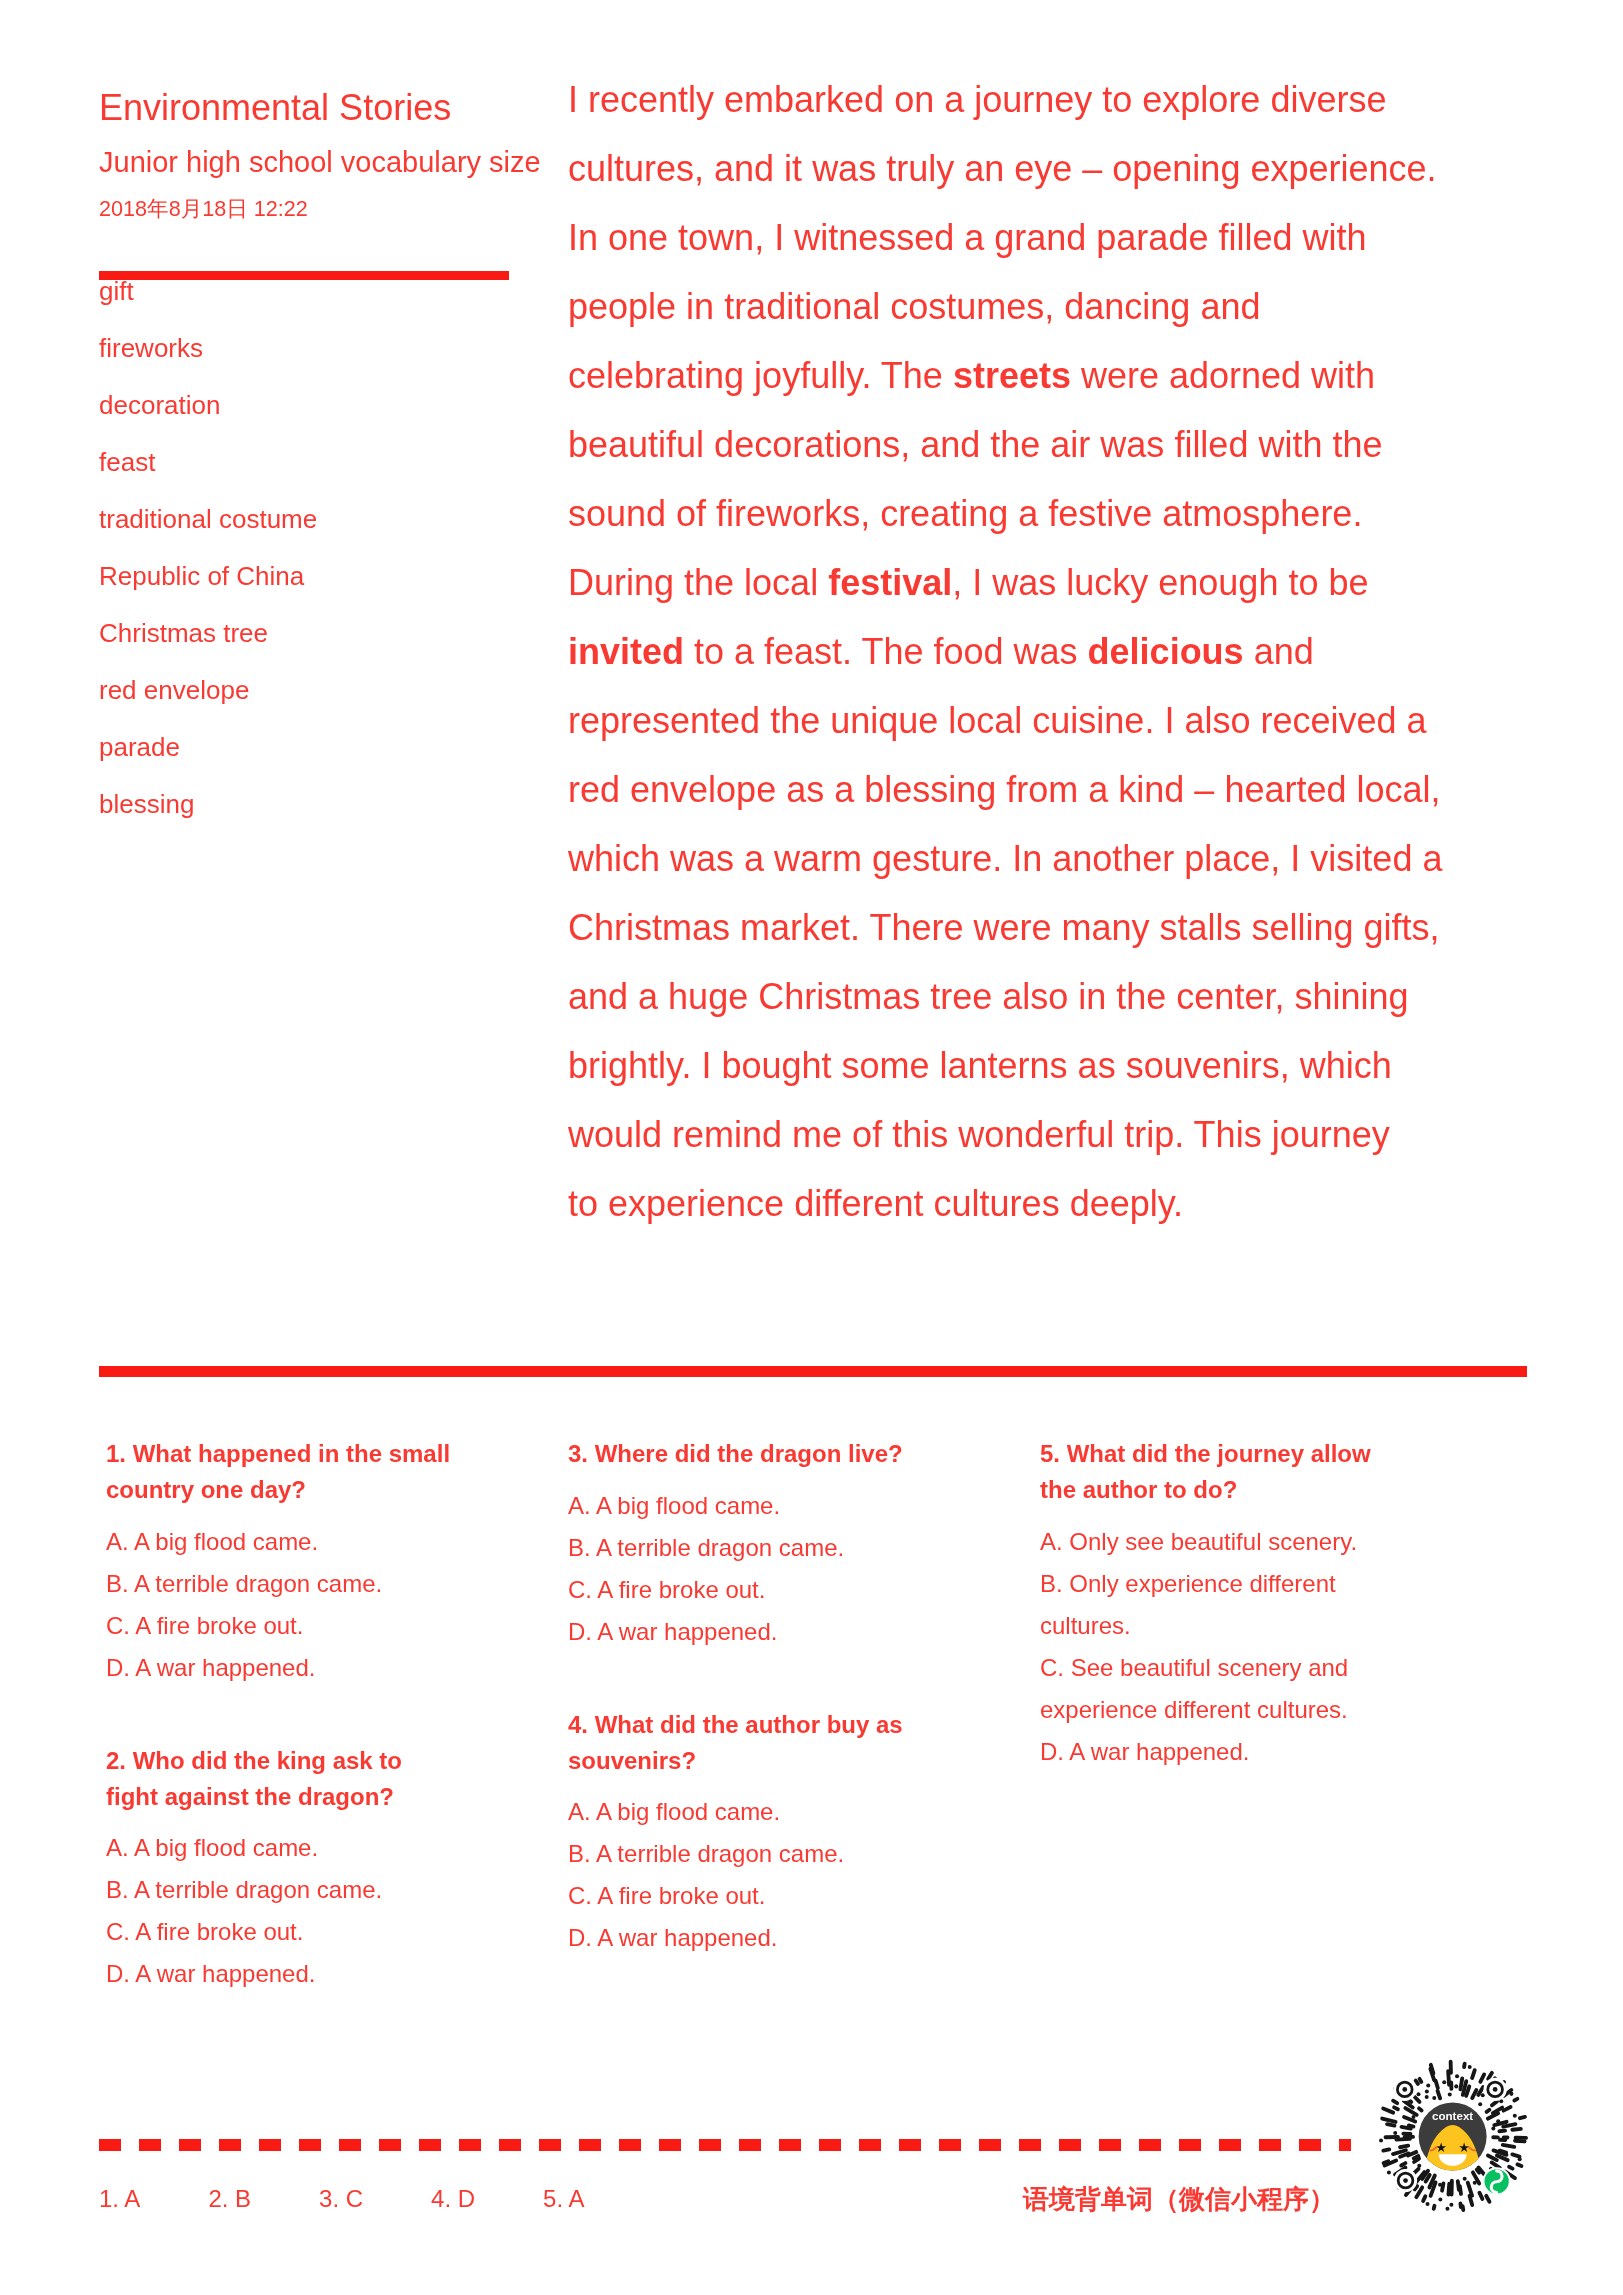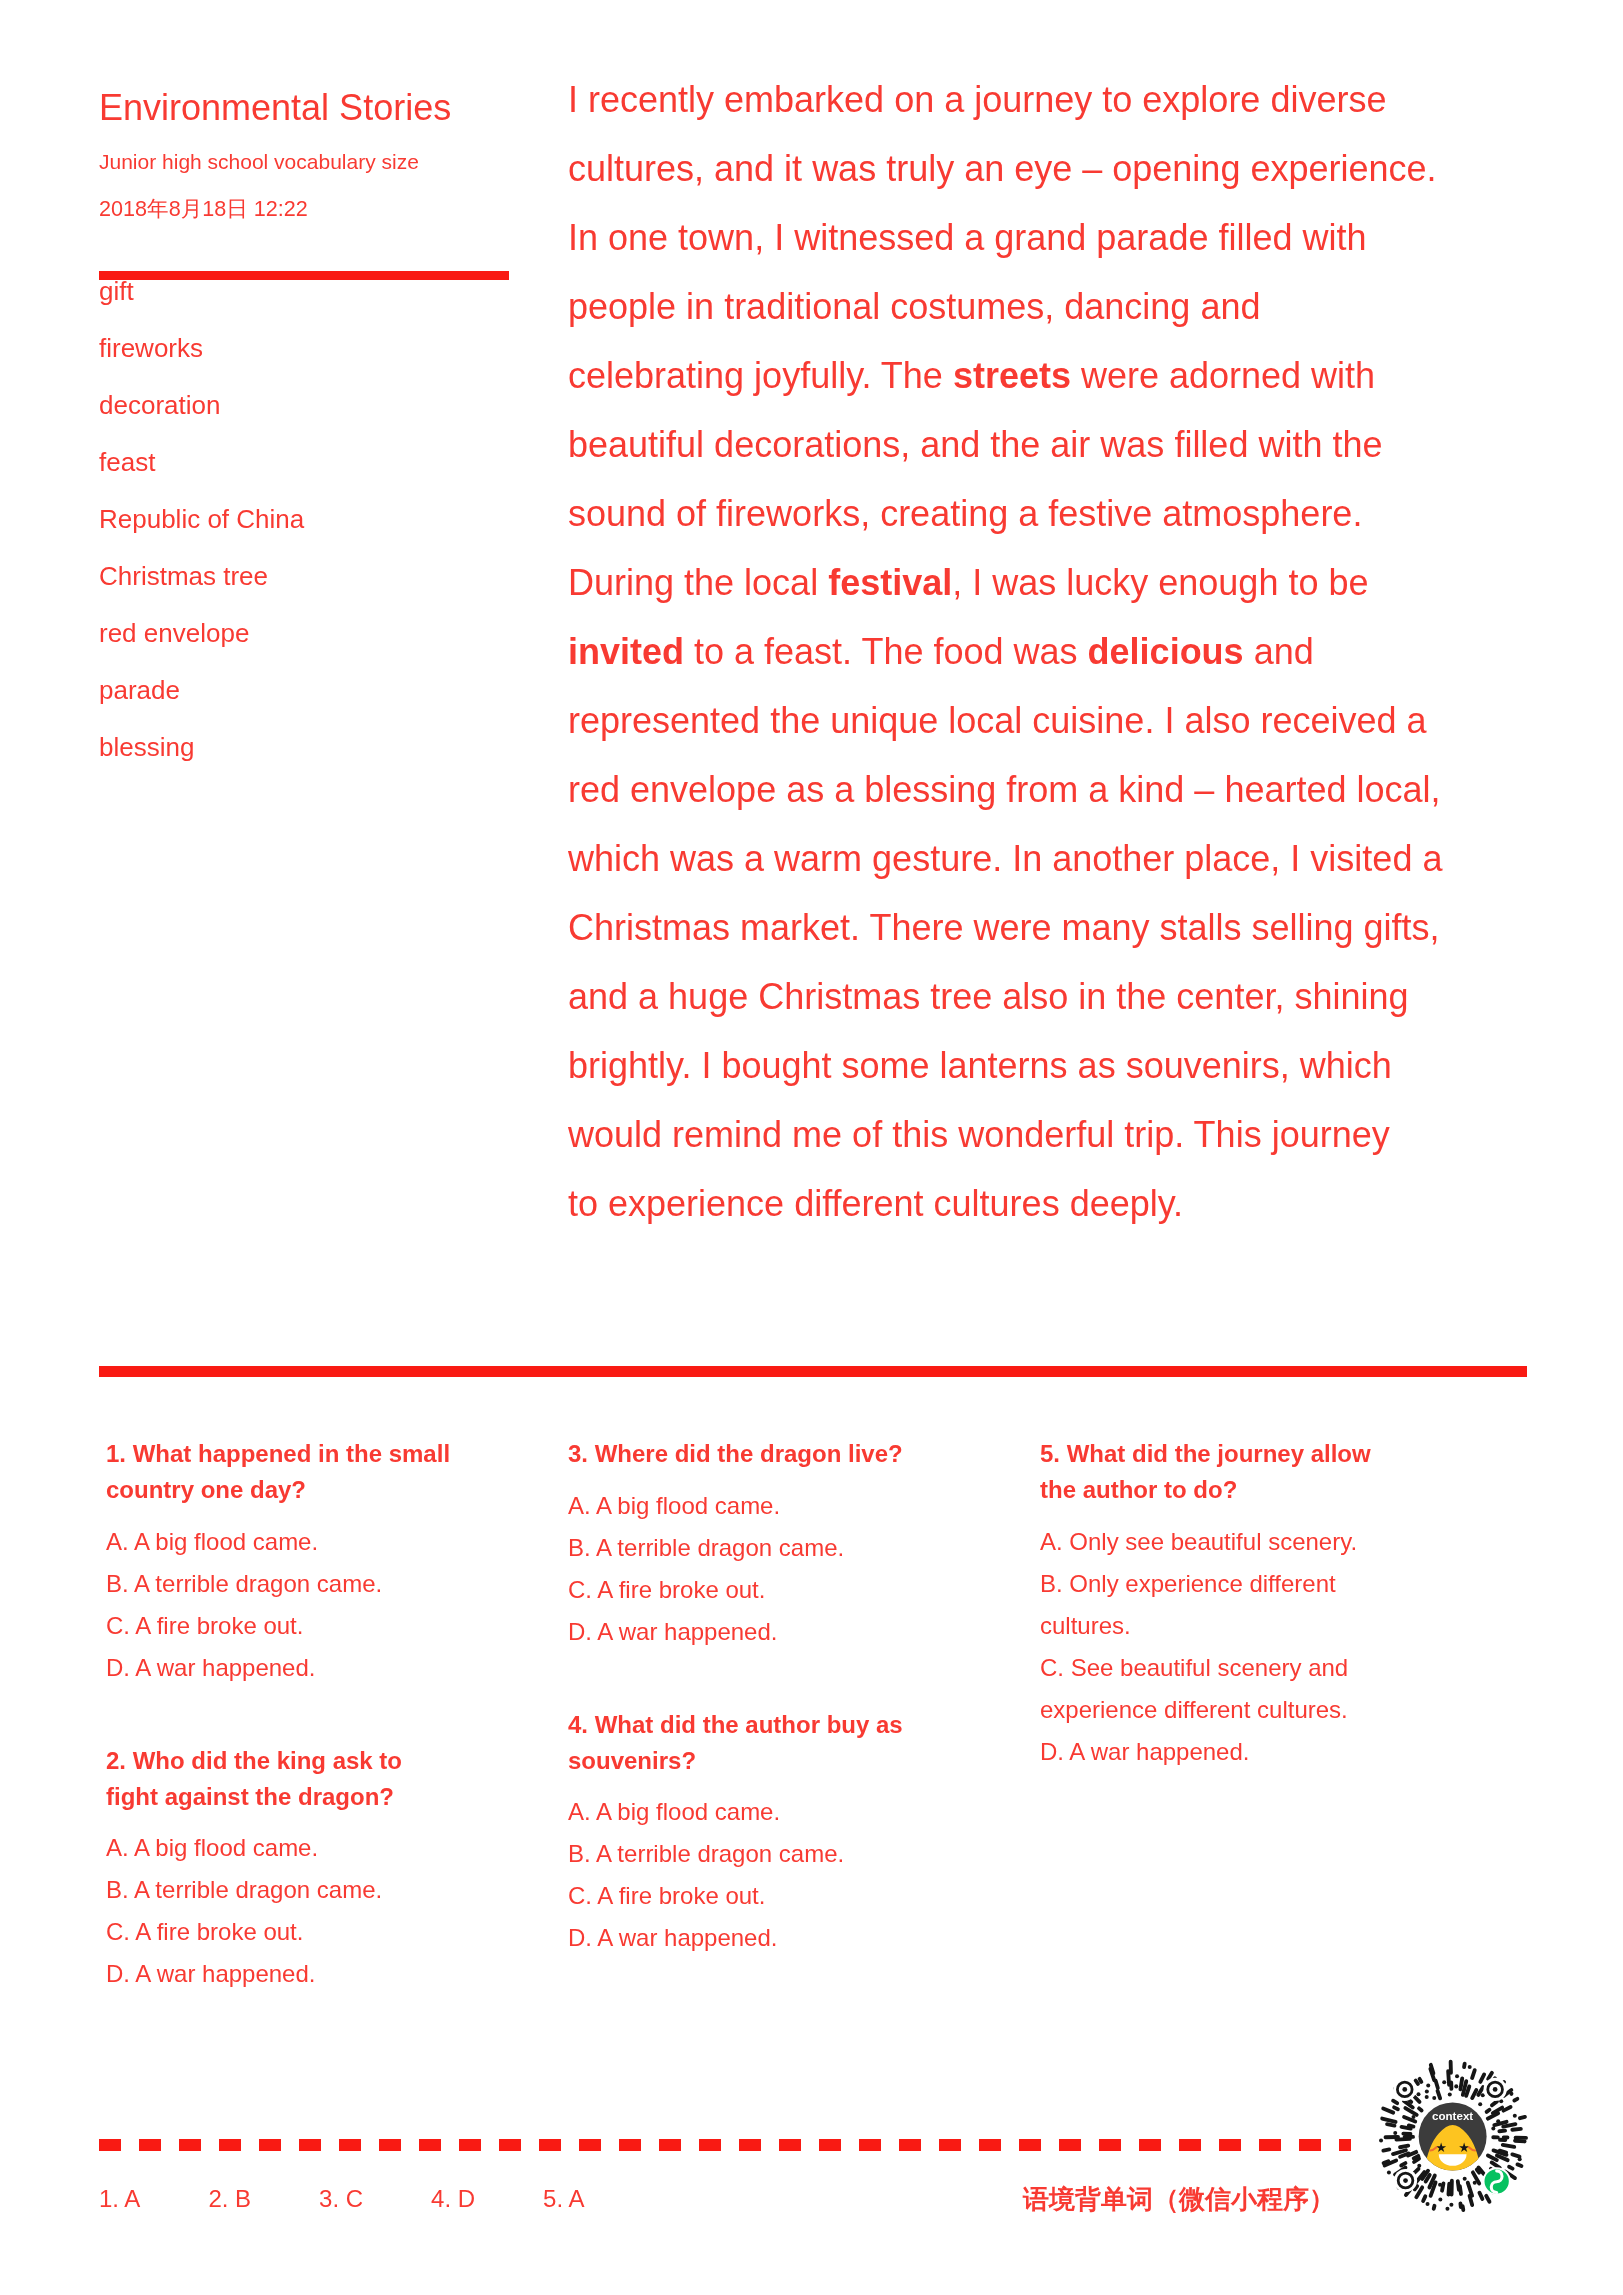--- a/index.html
+++ b/index.html
@@ -22,7 +22,7 @@
   }
   
   .hdr-title{position:absolute;left:99px;top:87px;font-size:36px;line-height:41px;color:var(--text-red);}
-  .hdr-sub{position:absolute;left:99px;top:149px;font-size:21px;line-height:26px;color:var(--text-red);}
+  .hdr-sub{position:absolute;left:99px;top:149px;font-size:29px;line-height:26px;color:var(--text-red);}
   .hdr-date{position:absolute;left:99px;top:196px;font-size:21.6px;line-height:26px;color:var(--text-red);}
   .hdr-rule{position:absolute;left:99px;top:271px;width:410px;height:9.3px;background:var(--rule-red);}
   

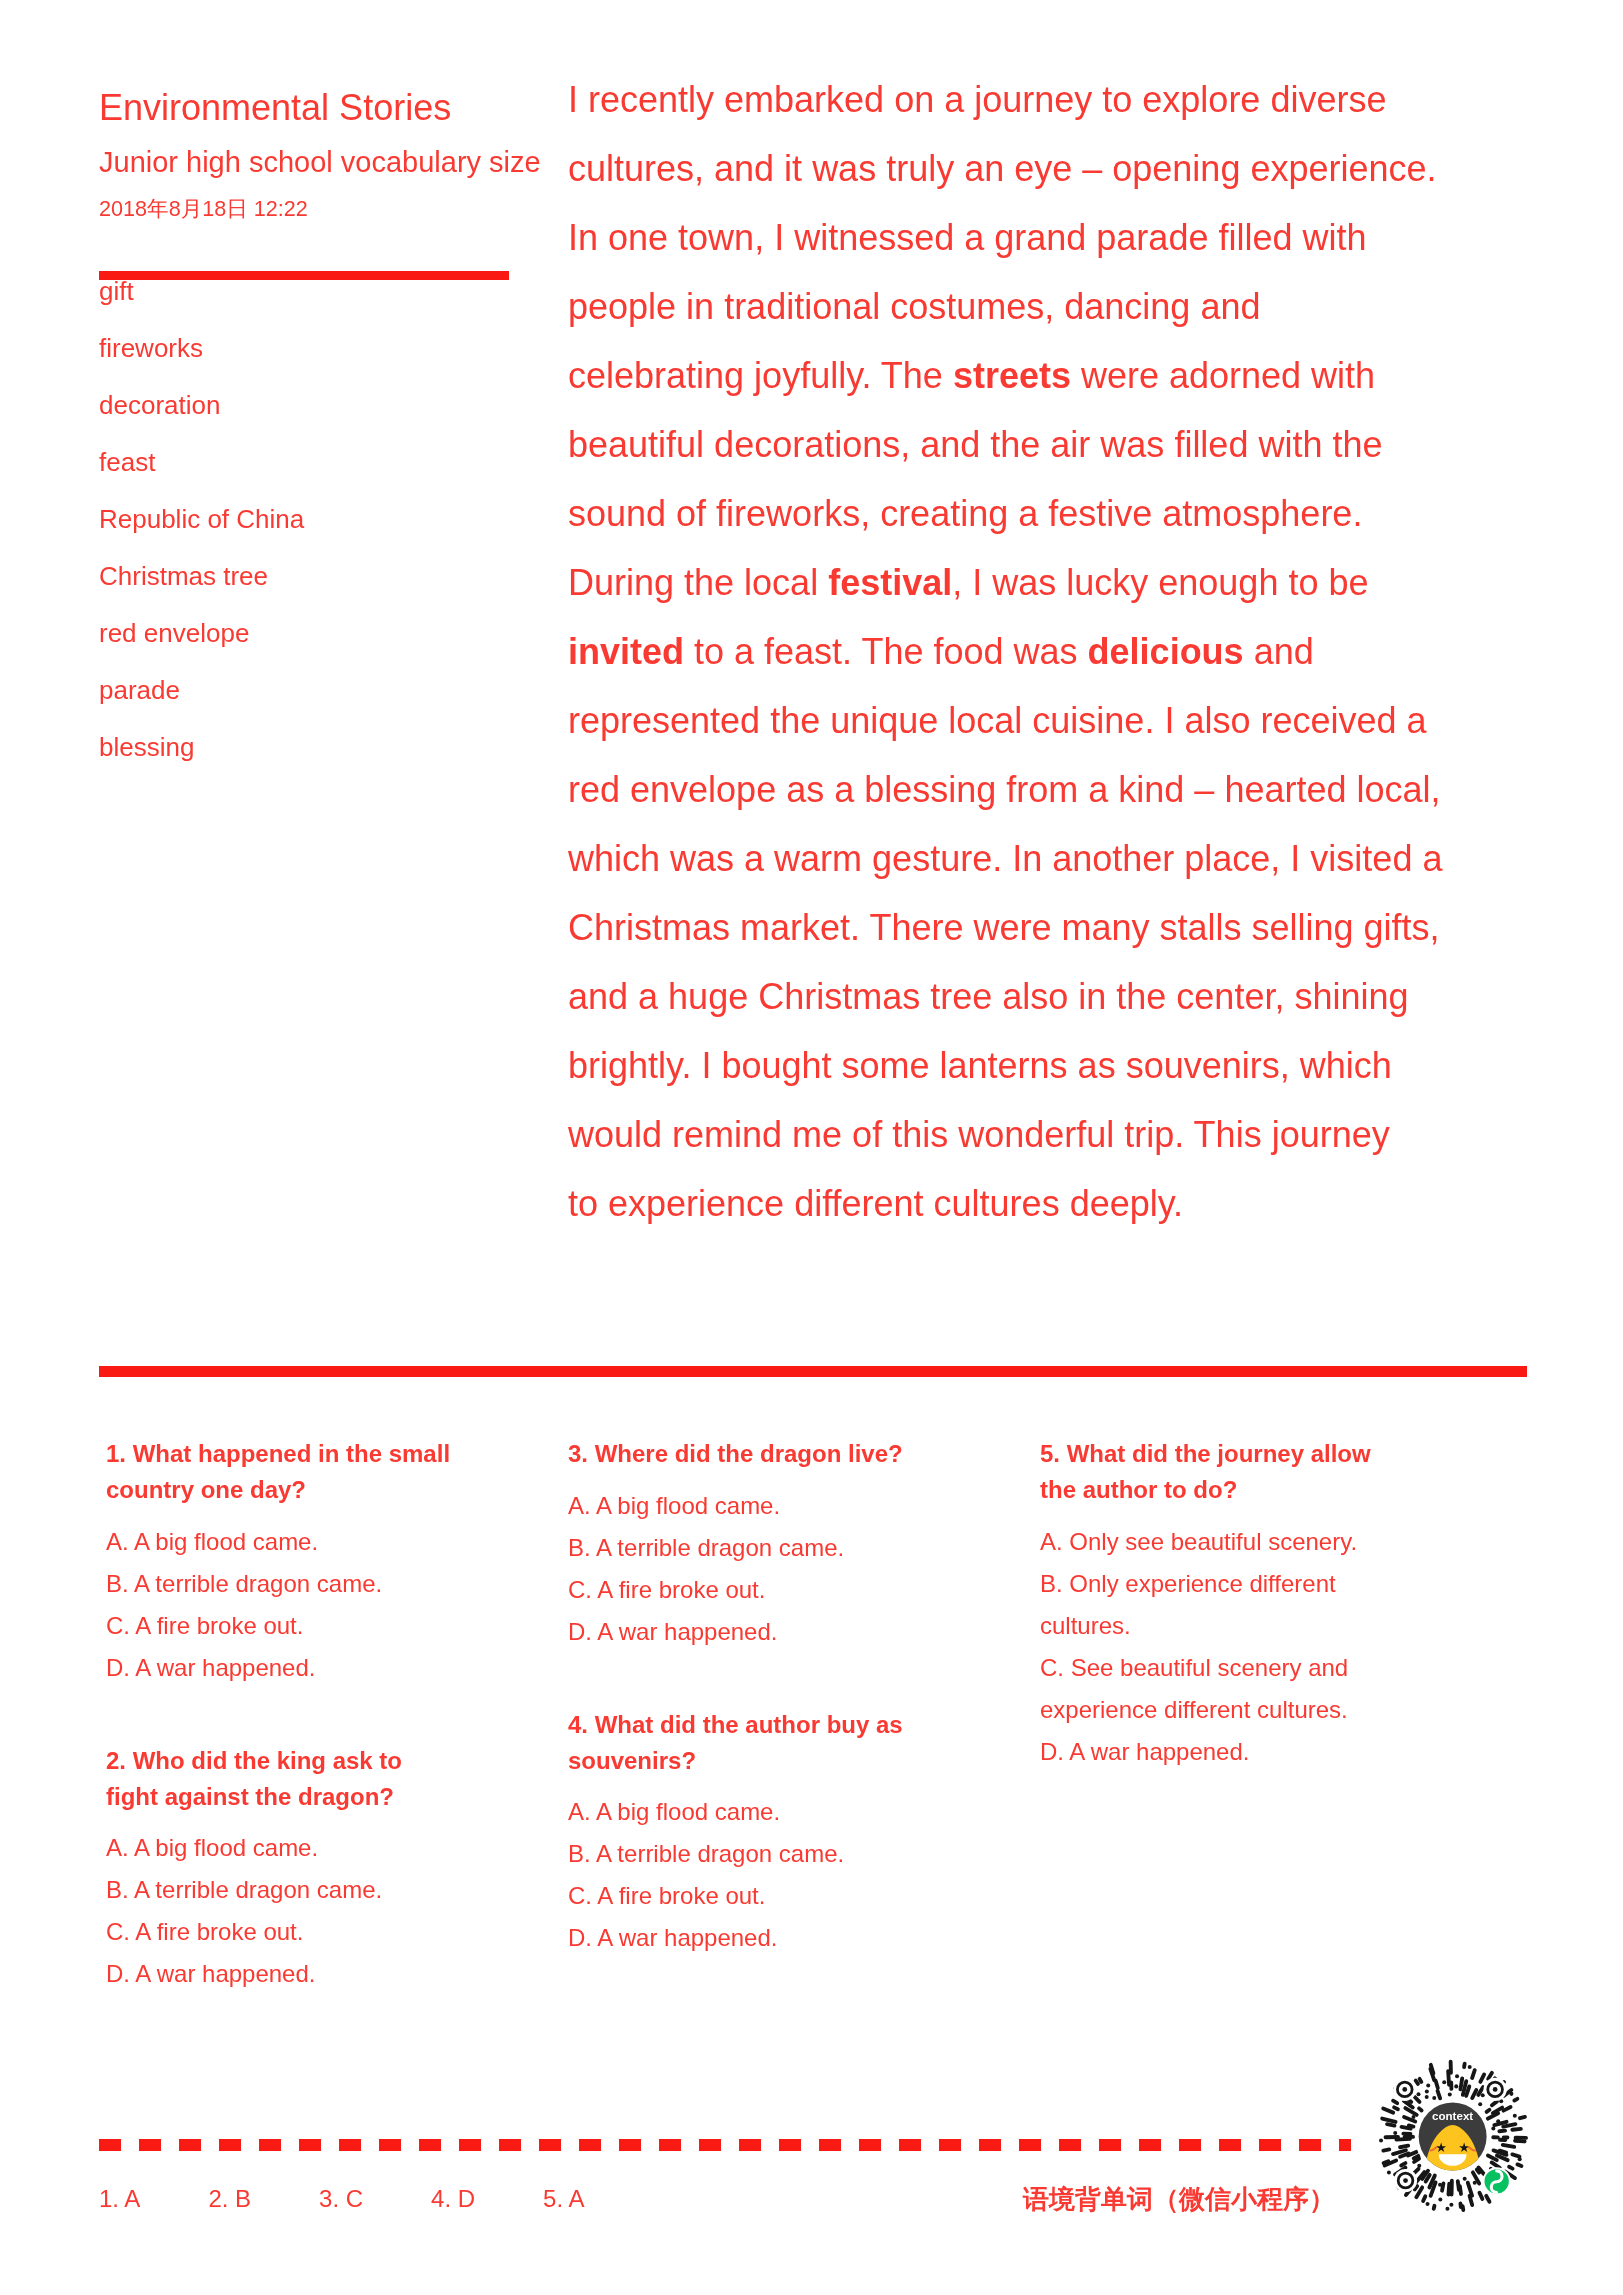--- a/index.html
+++ b/index.html
@@ -69,6 +69,7 @@
       <div class="vocab-item">fireworks</div>
       <div class="vocab-item">decoration</div>
       <div class="vocab-item">feast</div>
+      <div class="vocab-item">traditional costume</div>
       <div class="vocab-item">Republic of China</div>
       <div class="vocab-item">Christmas tree</div>
       <div class="vocab-item">red envelope</div>

